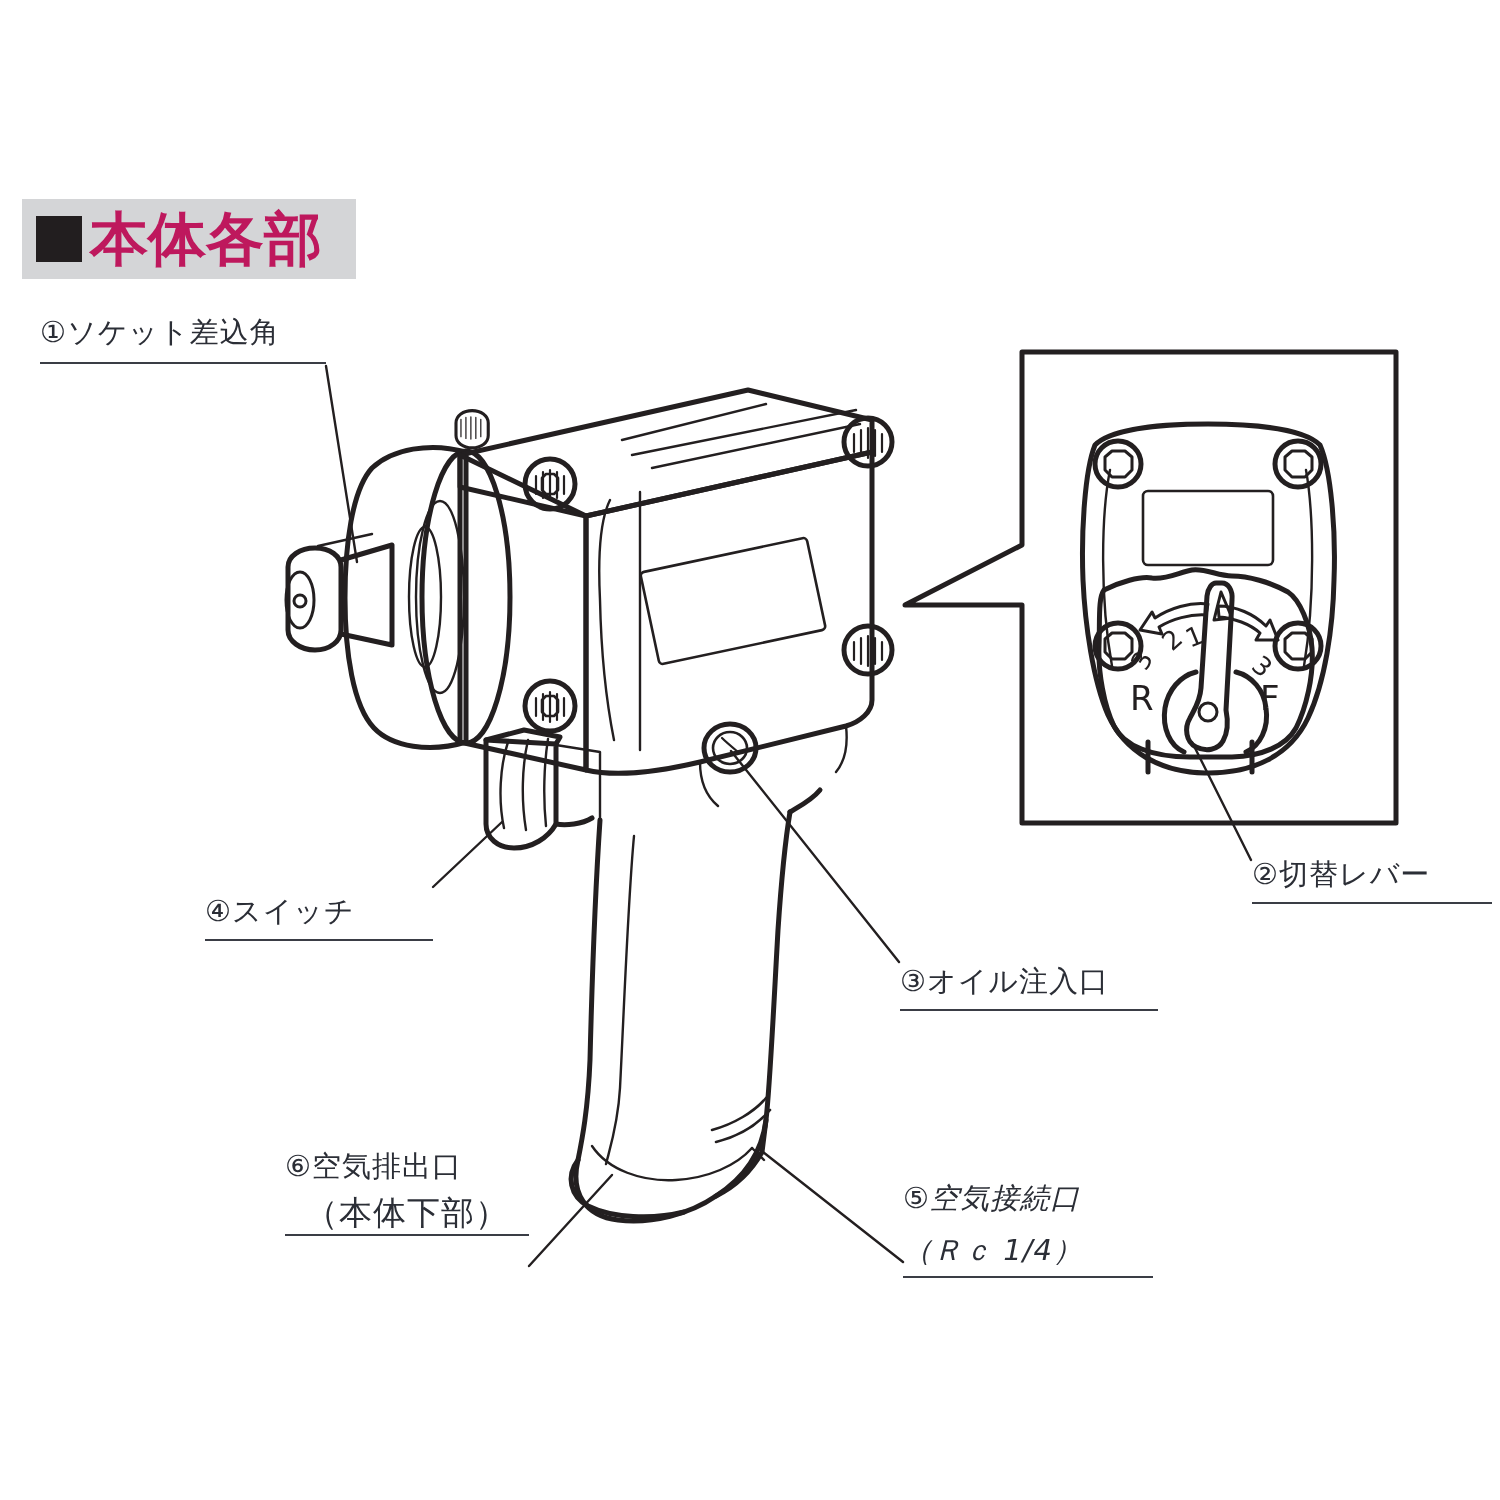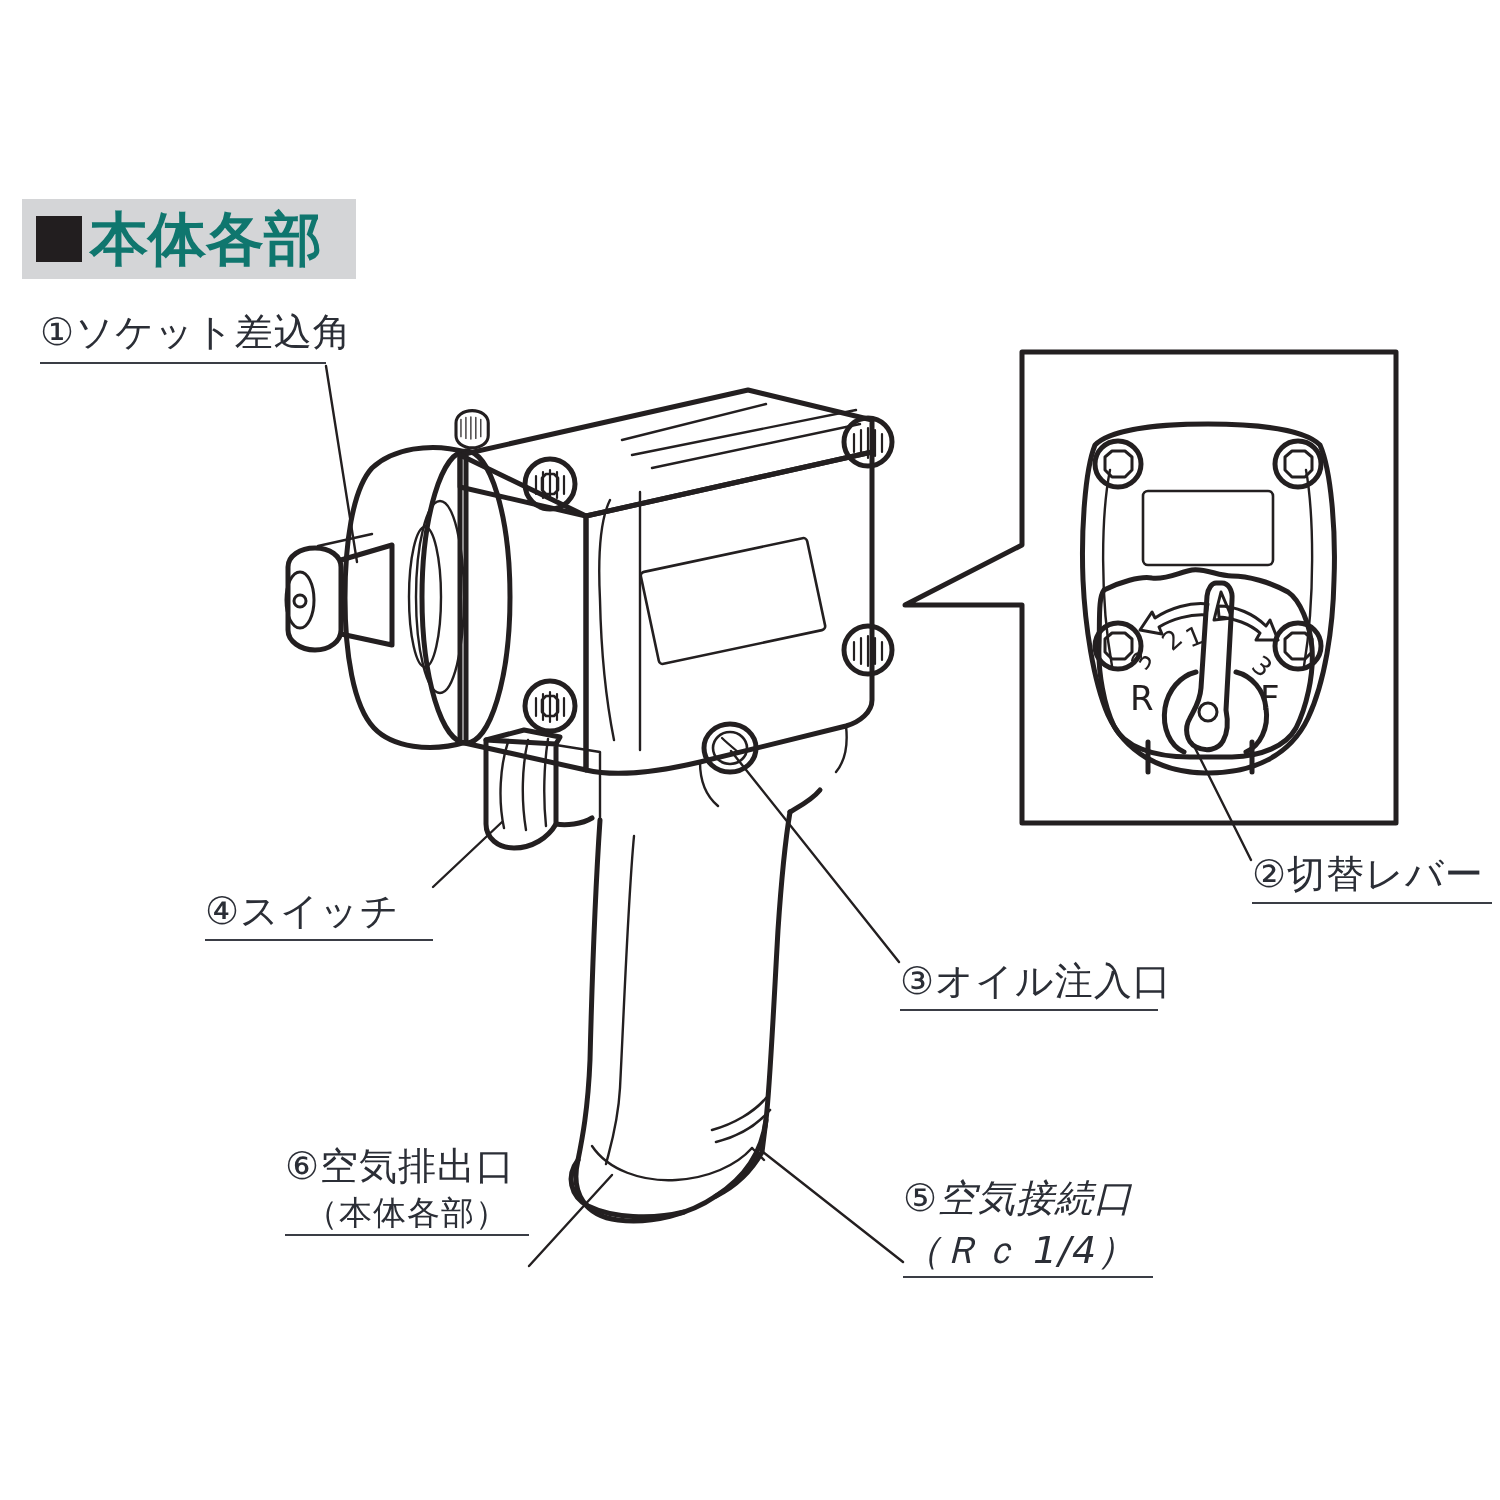--- a/index.html
+++ b/index.html
@@ -41,7 +41,7 @@
     font-size: 58px;
     line-height: 58px;
     font-weight: bold;
-    color: #0f766e;
+    color: #be185d;
     letter-spacing: 0px;
     margin-left: 8px;
     white-space: nowrap;

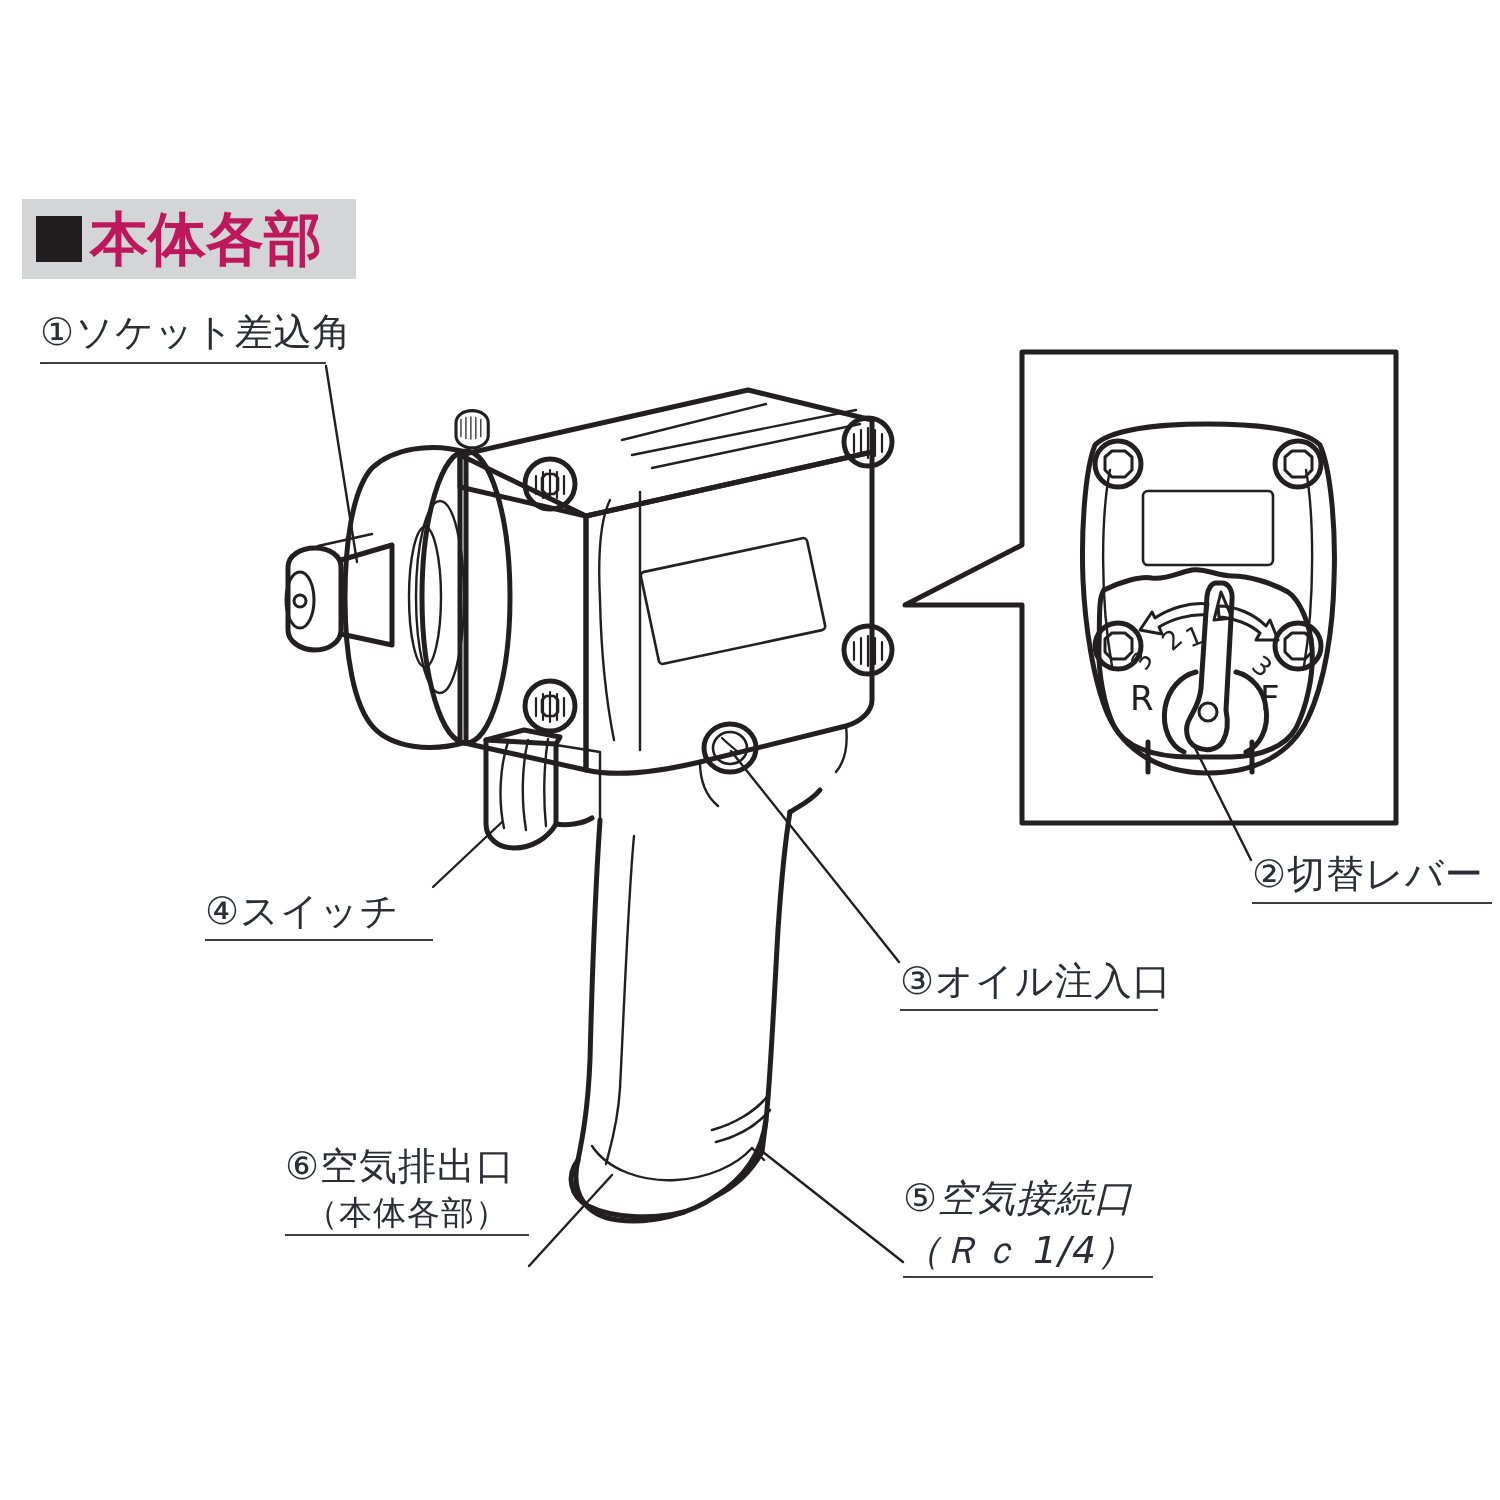--- a/index.html
+++ b/index.html
@@ -56,7 +56,7 @@
   }
   .callout .line1,
   .callout .line2 {
-    font-size: 38px;
+    font-size: 29px;
     line-height: 52px;
     font-family: "DejaVu Sans", "Liberation Sans", sans-serif;
     font-weight: 400;

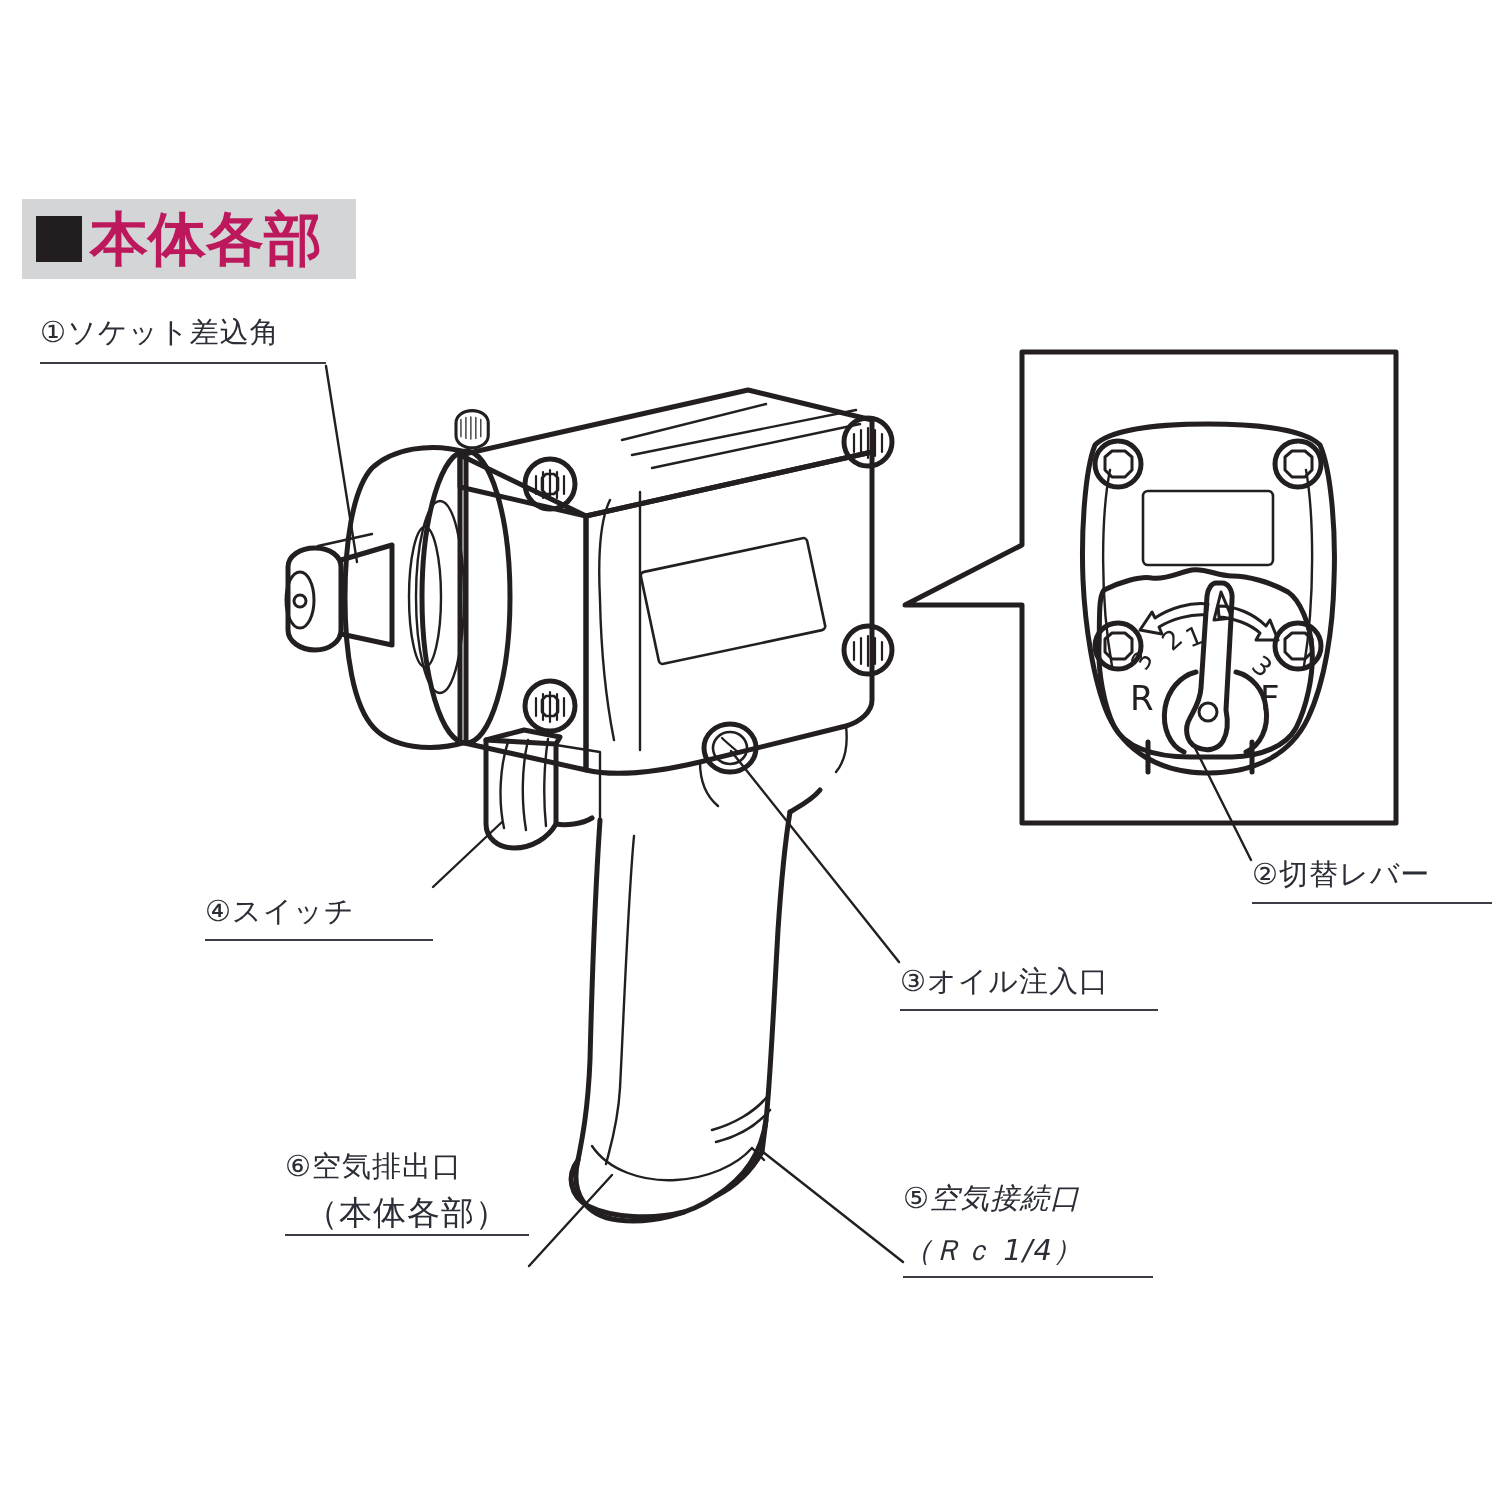--- a/index.html
+++ b/index.html
@@ -338,7 +338,7 @@
 
   <div class="callout" id="label-6">
     <div class="line1">⑥空気排出口</div>
-    <div class="line2 small">（本体各部）</div>
+    <div class="line2 small">（本体下部）</div>
     <div class="rule"></div>
   </div>
 

